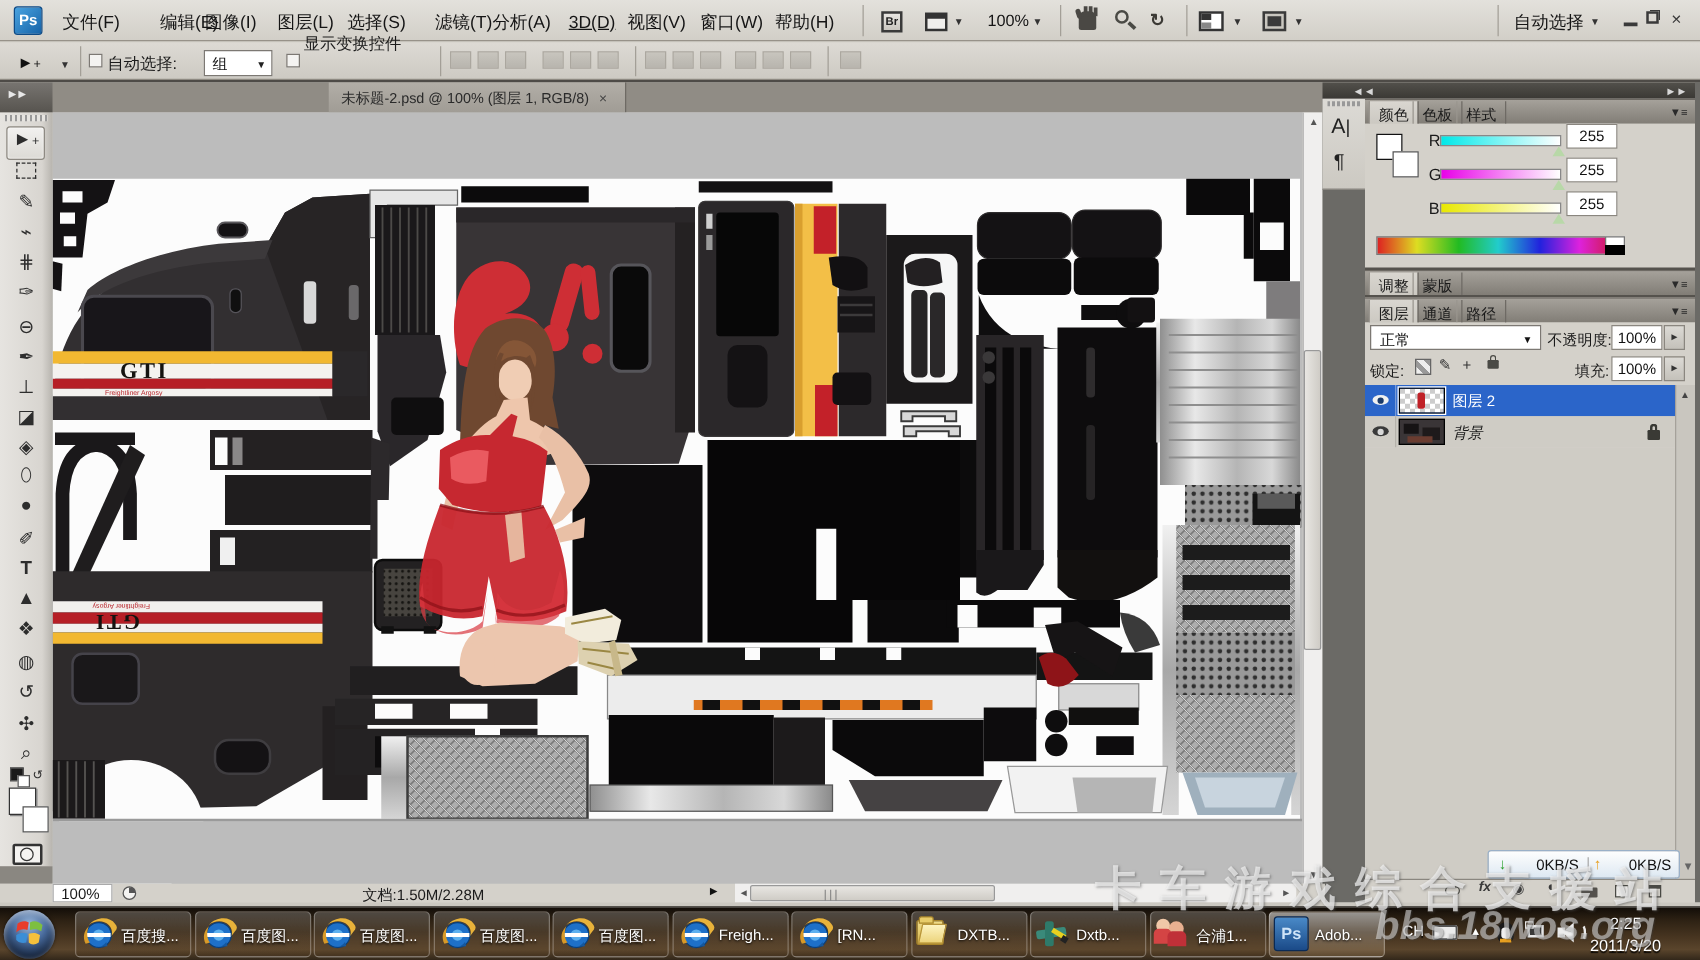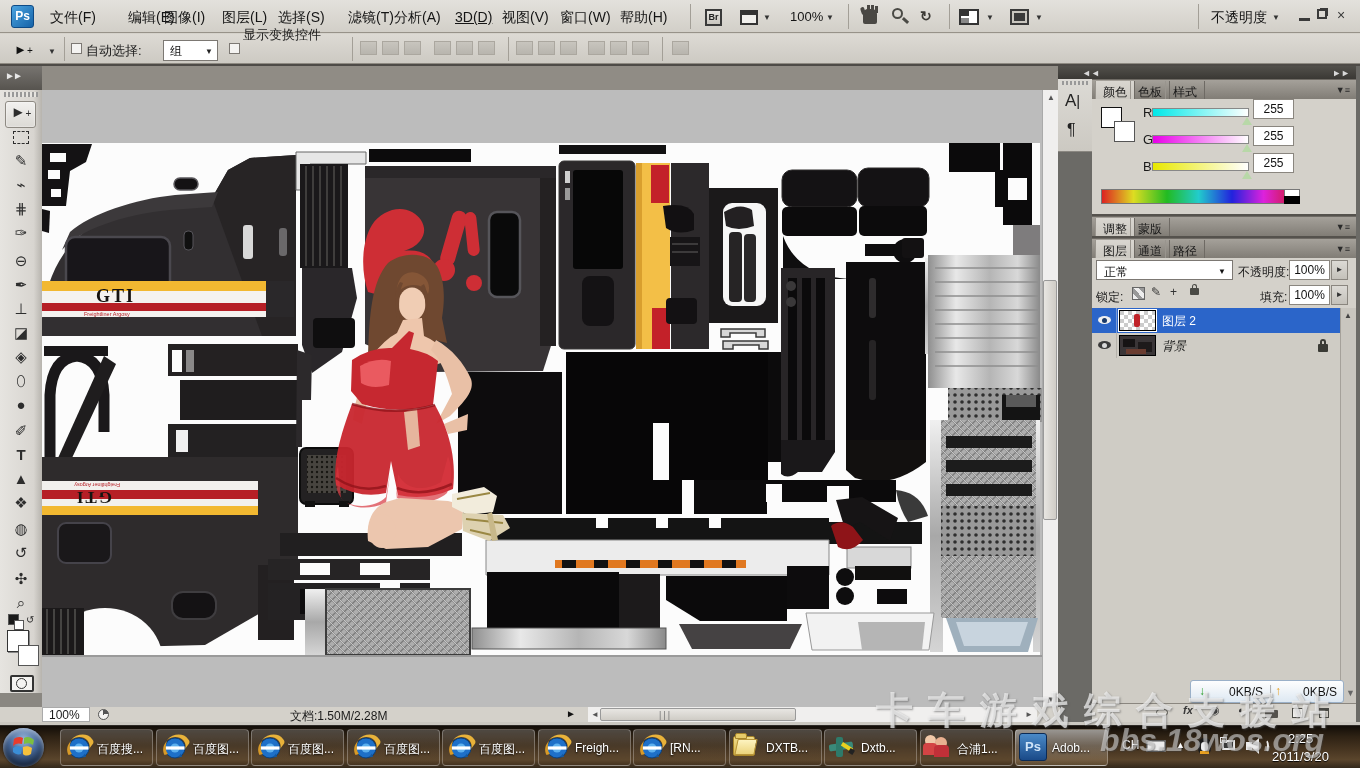--- a/index.html
+++ b/index.html
@@ -108,7 +108,7 @@
     <span class="abs" style="left:1014px;top:13px;width:11px;height:8px;background:#3a3a3a;"></span>
   <span class="abs" style="left:1035px;top:13px;font-size:8px;color:#333;">▼</span>
   <span class="abs" style="left:1198px;top:4px;width:1px;height:25px;background:#a39f97;"></span>
-  <span class="menuitem" style="left:1211px;font-size:14px;">不透明度</span>
+  <span class="menuitem" style="left:1211px;font-size:14px;">自动选择</span>
   <span class="abs" style="left:1272px;top:13px;font-size:8px;color:#333;">▼</span>
   <span class="abs" style="left:1299px;top:18px;width:11px;height:3px;background:#3a3a3a;"></span>
   <span class="abs" style="left:1317px;top:9px;width:10px;height:10px;border:2px solid #3a3a3a;box-shadow:2px -2px 0 -1px #3a3a3a;"></span>

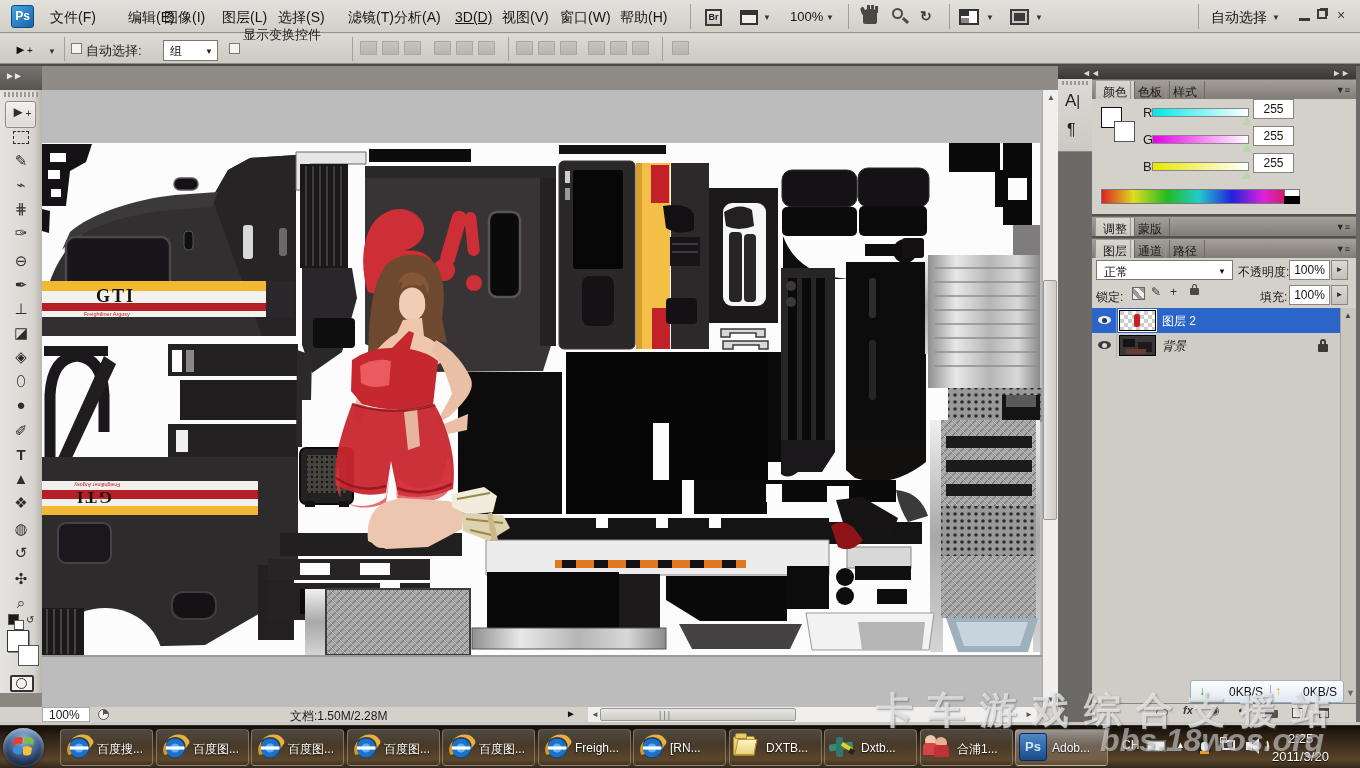--- a/index.html
+++ b/index.html
@@ -144,6 +144,7 @@
 
   <div id="tabbar">
     <div class="toolhead">►►</div>
+    <div class="tab" id="tab2">未标题-2.psd @ 100% (图层 1, RGB/8)<span class="tabx">×</span></div>
   </div>
 
   <div id="canvaswrap">

